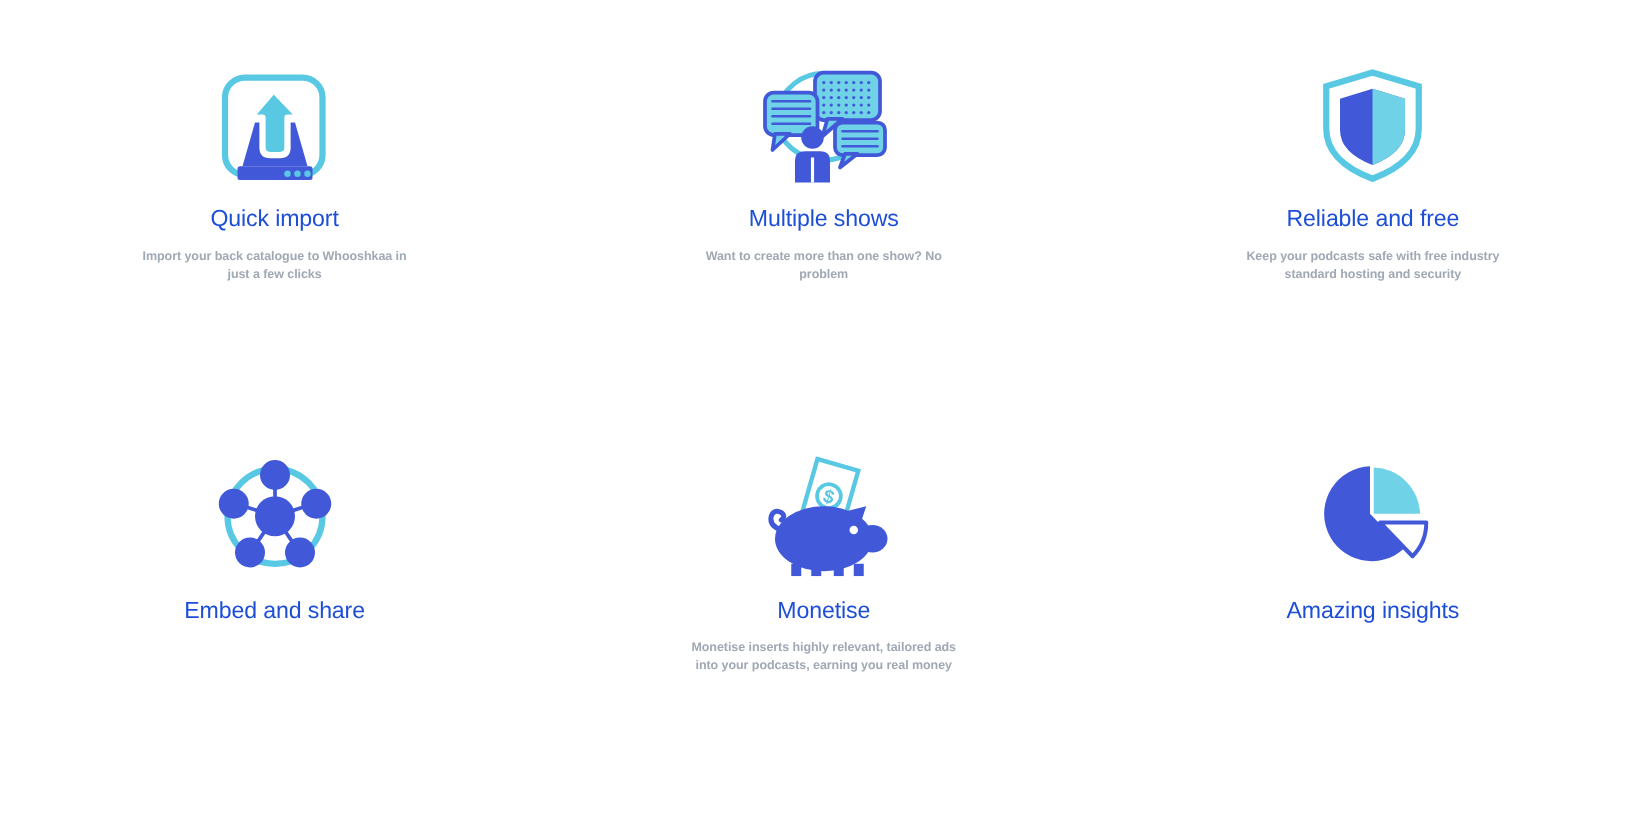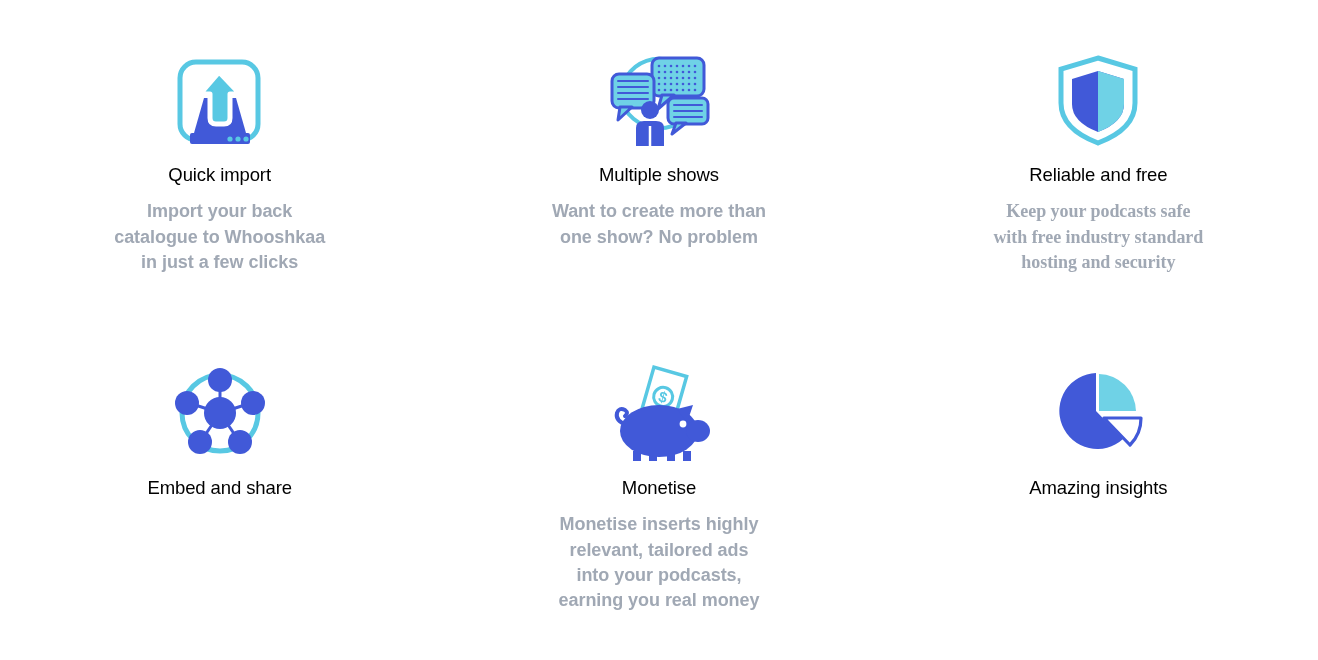--- a/index.html
+++ b/index.html
@@ -37,7 +37,7 @@
   .feature-title {
     font-size: 18.5px;
     font-weight: 400;
-    color: #000000;
+    color: #1d4ed8;
     letter-spacing: -0.1px;
     text-align: center;
     margin-bottom: 13px;

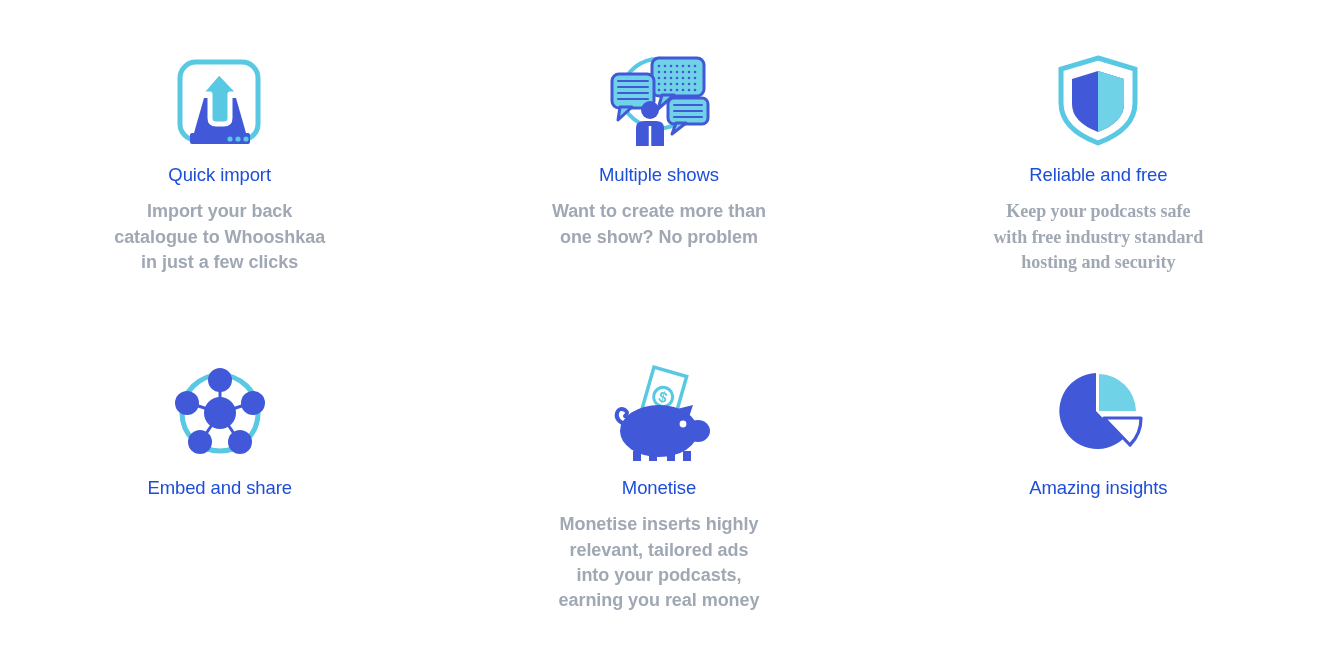--- a/index.html
+++ b/index.html
@@ -44,7 +44,7 @@
     line-height: 1.2;
   }
   .feature-desc {
-    font-size: 18px;
+    font-size: 10px;
     font-weight: 700;
     color: #a0a8b4;
     text-align: center;

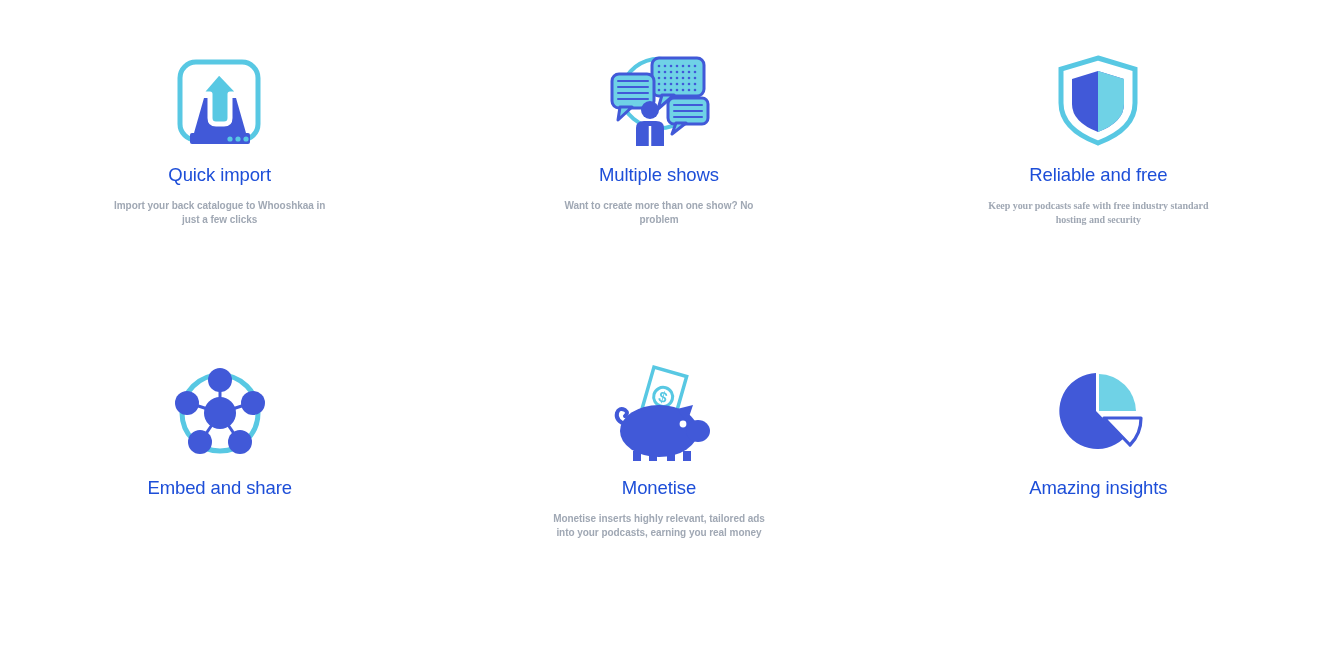--- a/index.html
+++ b/index.html
@@ -53,7 +53,7 @@
     letter-spacing: -0.05px;
   }
   .col2 .feature-desc { max-width: 216px; }
-  .col3 .feature-desc { max-width: 222px; font-family: Liberation Serif, serif; }
+  .col3 .feature-desc { max-width: 222px; }
 </style>
 </head>
 <body>

